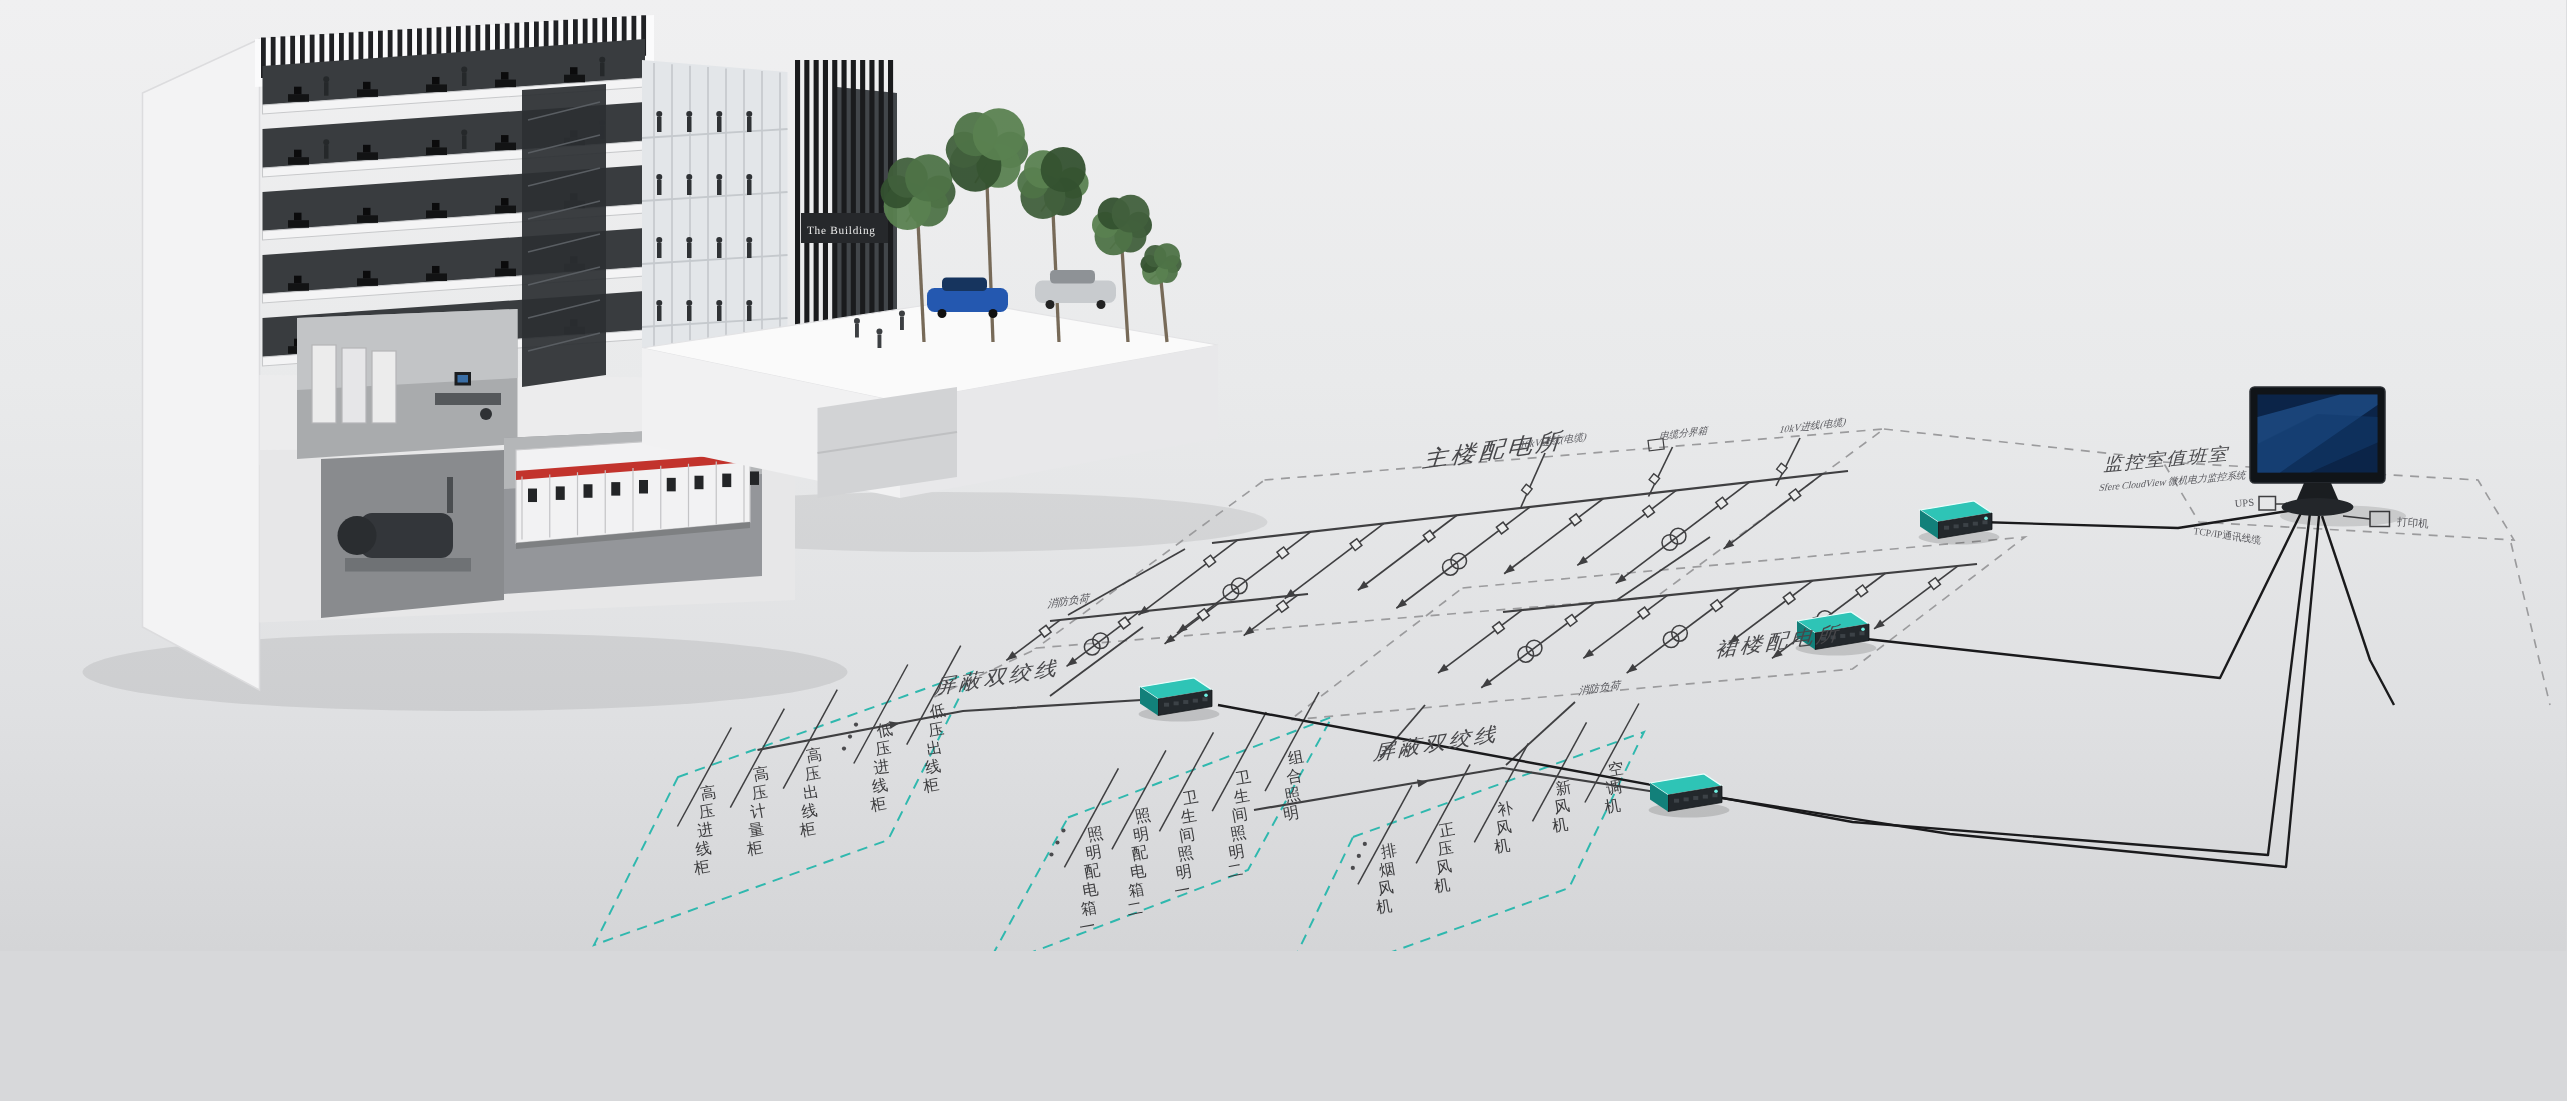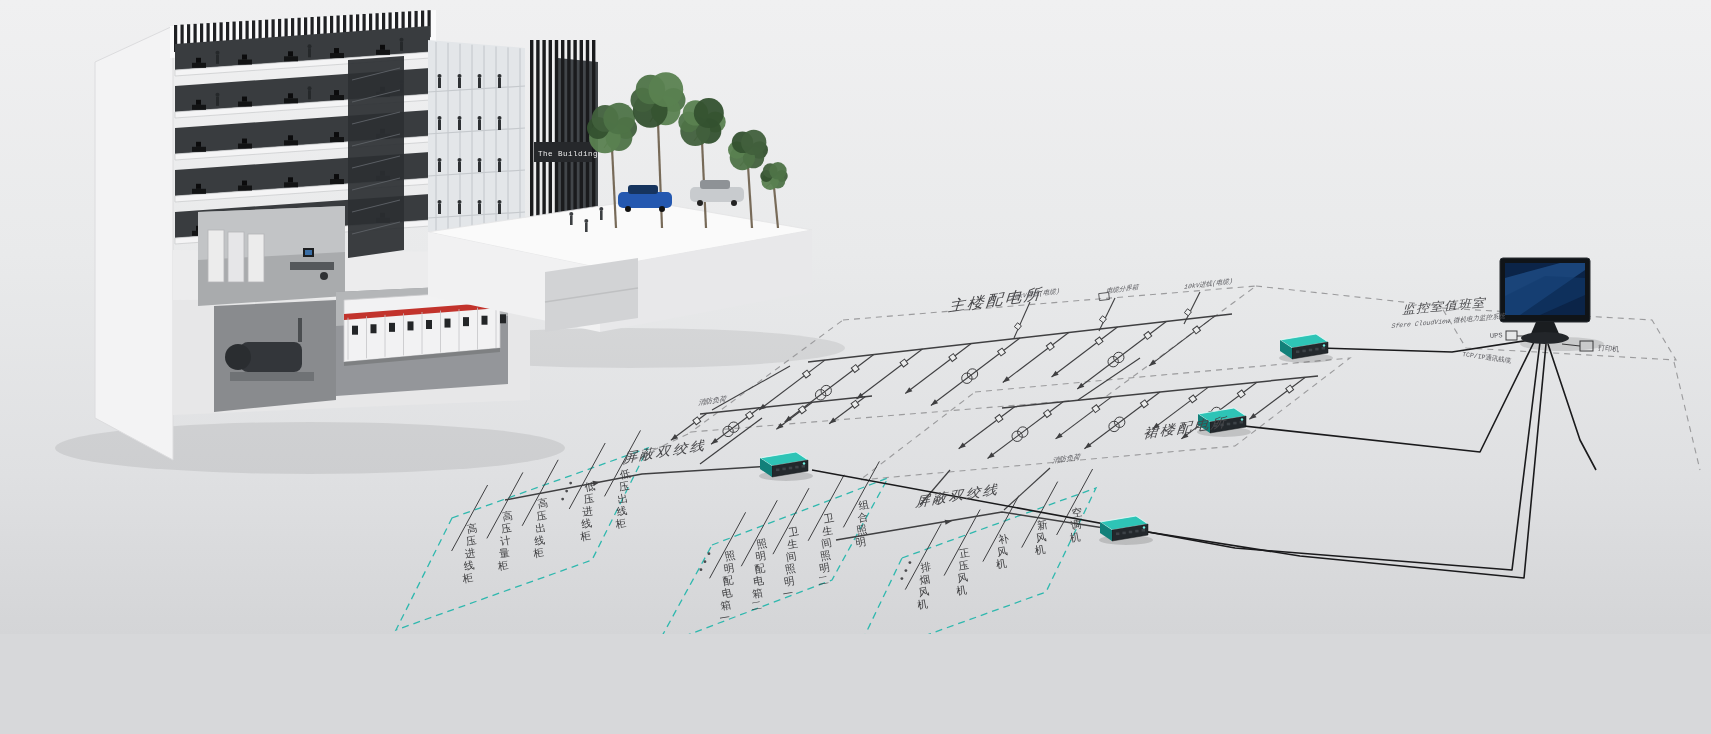--- a/index.html
+++ b/index.html
@@ -5,7 +5,7 @@
   html,body{margin:0;padding:0;background:#d7d8da;}
   .stage{position:relative;width:1711px;height:634px;overflow:hidden;
          background:linear-gradient(180deg,#f0f0f1 0%,#e9eaeb 40%,#dfe0e2 75%,#d4d5d7 100%);
-         font-family:Liberation Mono, monospace;}
+         font-family:Liberation Serif, serif;}
   svg{position:absolute;left:0;top:0;}
   text{fill:#3b3b3d;}
   .t17{font-size:17px;letter-spacing:2px;fill:#47474a;}

